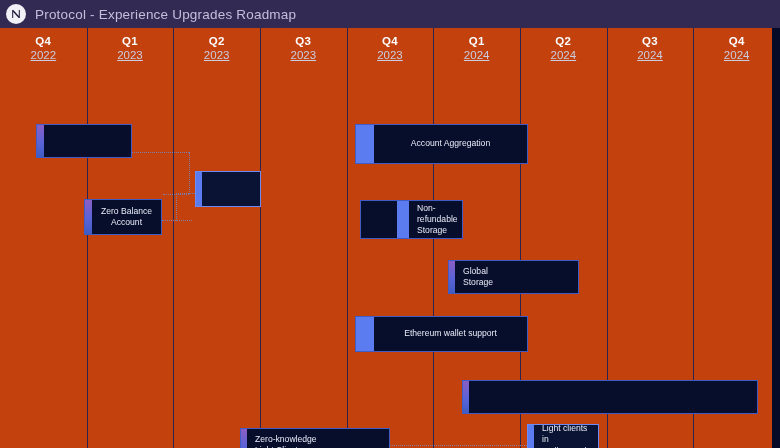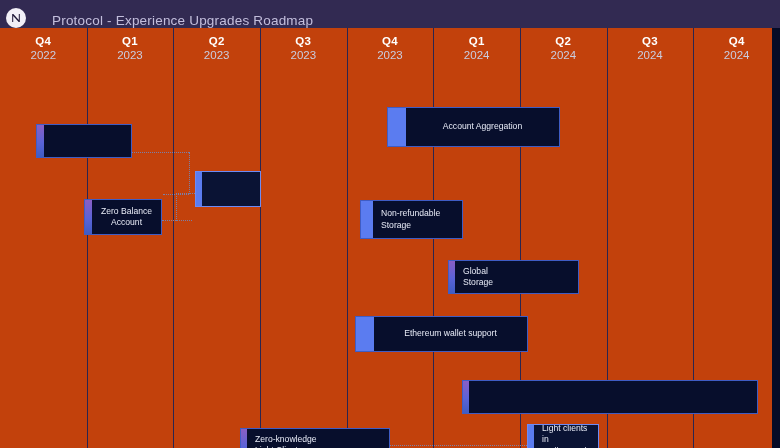--- a/index.html
+++ b/index.html
@@ -15,7 +15,7 @@
   .titlebar{
     position:absolute;left:0;top:0;width:780px;height:28px;
     background:#322a52;
-    display:flex;align-items:flex-end;gap:26px;
+    display:flex;align-items:center;gap:9px;
     padding-left:6px;box-sizing:border-box;
   }
   .logo{

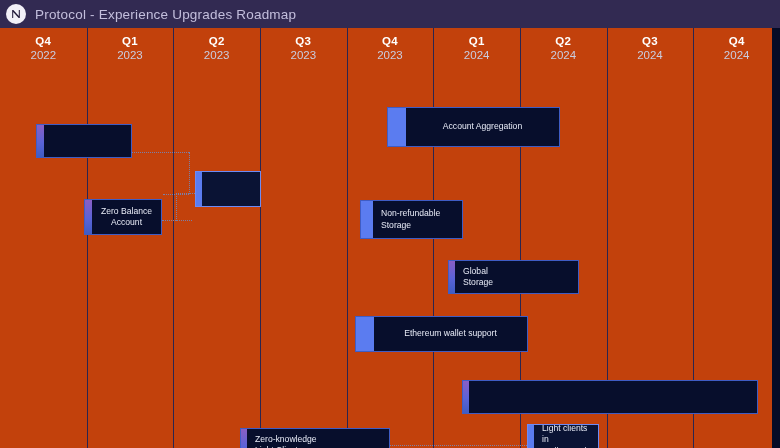--- a/index.html
+++ b/index.html
@@ -46,7 +46,7 @@
     line-height:1.22;
   }
   .q-label{color:#ffffff;font-size:11.5px;font-weight:bold;letter-spacing:.3px;}
-  .q-year{color:#c9cde0;font-size:11.5px;}
+  .q-year{color:#c9cde0;font-size:11.5px;text-decoration:underline;}
 
   
   .bar{

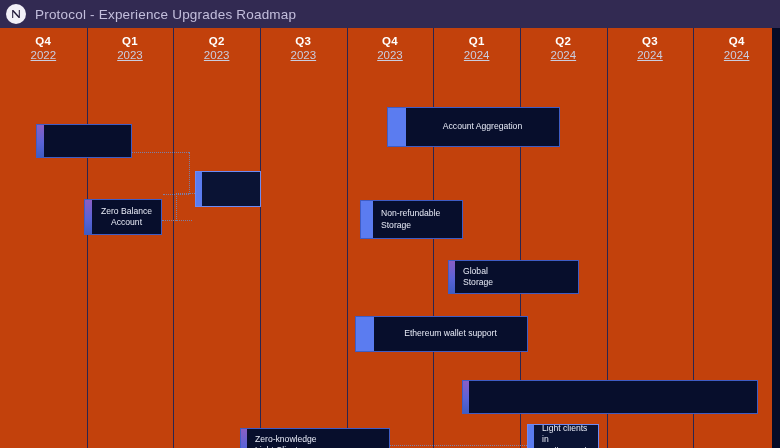--- a/index.html
+++ b/index.html
@@ -148,7 +148,7 @@
           <div class="bar-label">Zero Balance
 Account</div>
         </div>
-        <div class="bar center" style="left: 355px; top: 79px; width: 173px; height: 40px; margin-left: 32px;">
+        <div class="bar center" style="left: 355px; top: 96px; width: 173px; height: 40px;">
           <div class="accent solid" style="width: 18px;"></div>
           <div class="bar-label">Account Aggregation</div>
         </div>

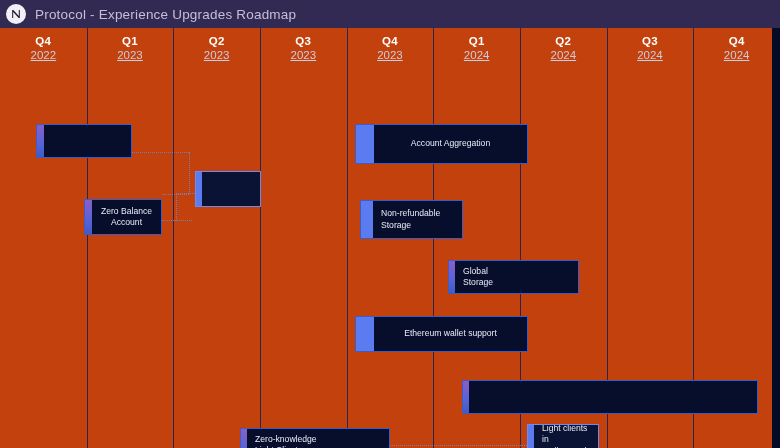--- a/index.html
+++ b/index.html
@@ -152,7 +152,7 @@
           <div class="accent solid" style="width: 18px;"></div>
           <div class="bar-label">Account Aggregation</div>
         </div>
-        <div class="bar" style="left: 360px; top: 172px; width: 103px; height: 39px;">
+        <div class="bar" style="left: 360px; top: 172px; width: 103px; height: 39px; padding-left: 36px;">
           <div class="accent solid" style="width: 12px;"></div>
           <div class="bar-label">Non-refundable
 Storage</div>

